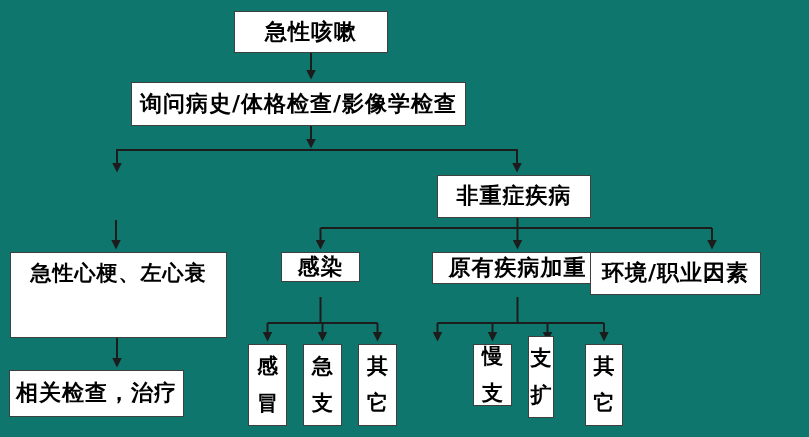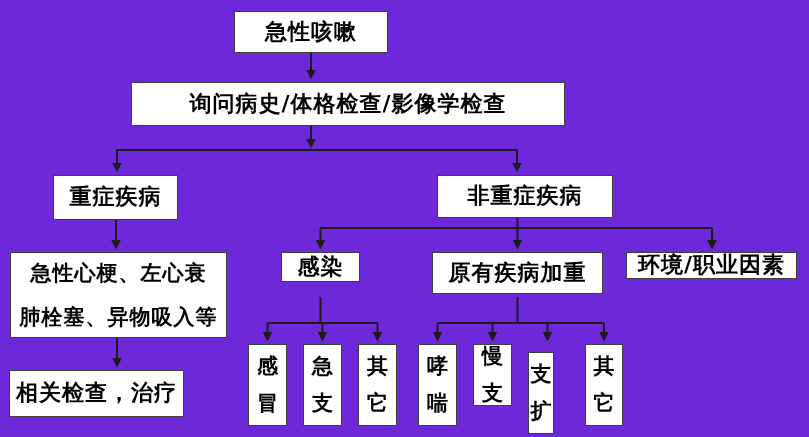--- a/index.html
+++ b/index.html
@@ -11,7 +11,7 @@
     position: relative;
     width: 809px;
     height: 437px;
-    background: #6d28d9;
+    background: #0f766e;
     font-family: "DejaVu Sans", "Liberation Sans", sans-serif;
     overflow: hidden;
   }

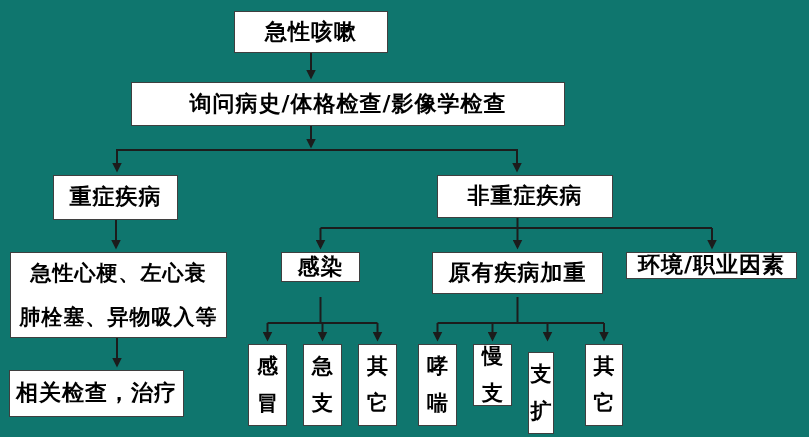--- a/index.html
+++ b/index.html
@@ -102,7 +102,7 @@
 
   <div class="node" style="left:234px;top:11px;width:154px;height:42px">急性咳嗽</div>
 
-  <div class="node" style="left:131px;top:82px;width:434px;height:44px">询问病史/体格检查/影像学检查</div>
+  <div class="node" style="left:131px;top:82px;width:335px;height:44px">询问病史/体格检查/影像学检查</div>
 
   <div class="node" style="left:53px;top:175px;width:125px;height:45px">重症疾病</div>
 

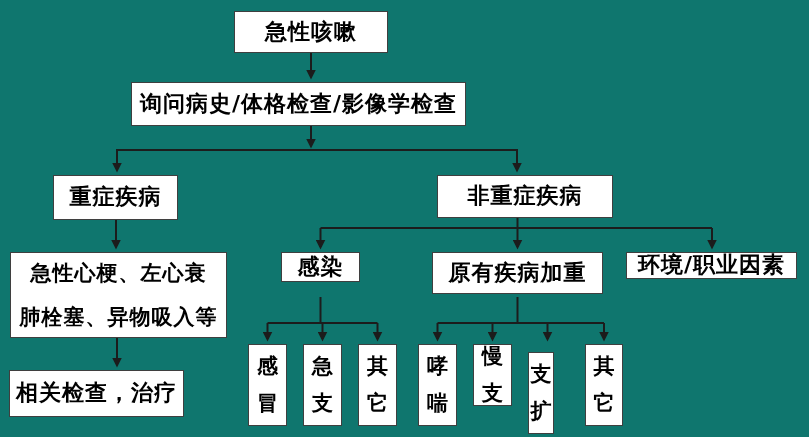--- a/index.html
+++ b/index.html
@@ -104,7 +104,6 @@
 
   <div class="node" style="left:131px;top:82px;width:335px;height:44px">询问病史/体格检查/影像学检查</div>
 
-  <div class="node" style="left:53px;top:175px;width:125px;height:45px">重症疾病</div>
 
   <div class="node" style="left:437px;top:175px;width:176px;height:43px">非重症疾病</div>
 

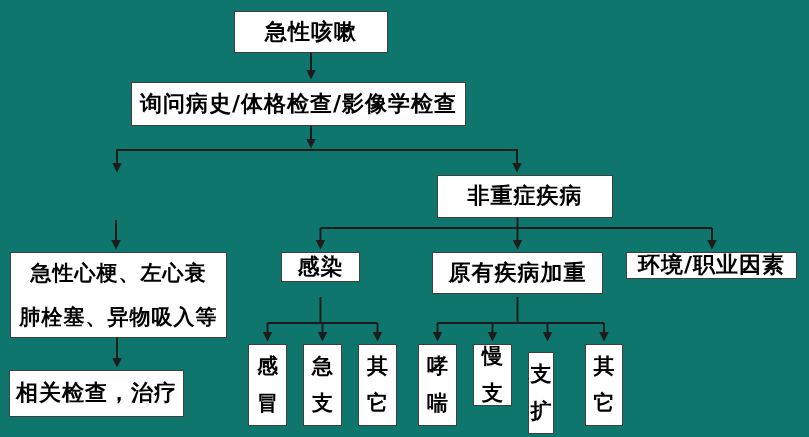--- a/index.html
+++ b/index.html
@@ -105,7 +105,7 @@
   <div class="node" style="left:131px;top:82px;width:335px;height:44px">询问病史/体格检查/影像学检查</div>
 
 
-  <div class="node" style="left:437px;top:175px;width:176px;height:43px">非重症疾病</div>
+  <div class="node" style="left:437px;top:175px;width:154px;height:43px">非重症疾病</div>
 
   <div class="node multiline" style="left:10px;top:252px;width:217px;height:86px;font-size:21px">
     <span>急性心梗、左心衰</span>

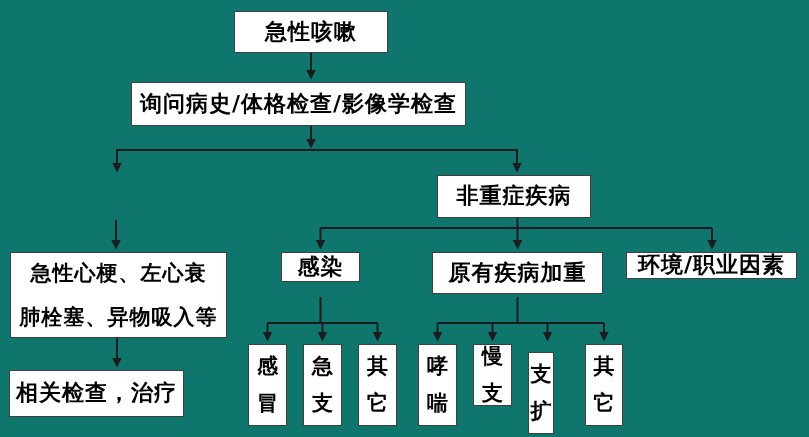--- a/index.html
+++ b/index.html
@@ -114,7 +114,7 @@
 
   <div class="node" style="left:281px;top:252px;width:79px;height:30px">感染</div>
 
-  <div class="node" style="left:432px;top:252px;width:171px;height:42px">原有疾病加重</div>
+  <div class="node" style="left:432px;top:252px;width:171px;height:32px">原有疾病加重</div>
 
   <div class="node" style="left:626px;top:252px;width:171px;height:27px">环境/职业因素</div>
 

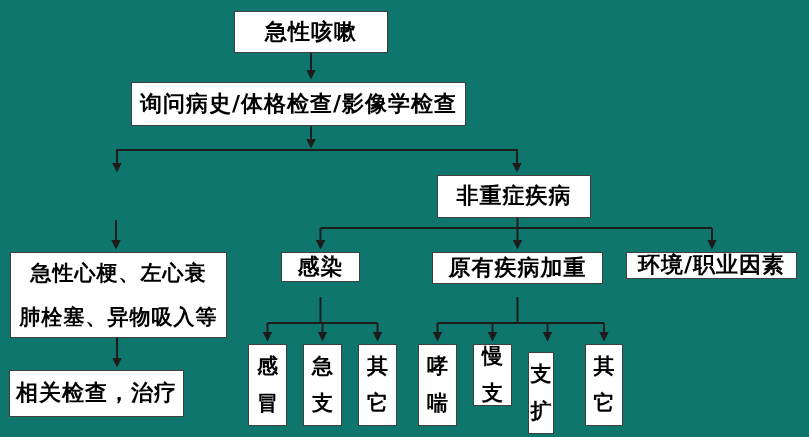--- a/index.html
+++ b/index.html
@@ -116,7 +116,7 @@
 
   <div class="node" style="left:432px;top:252px;width:171px;height:32px">原有疾病加重</div>
 
-  <div class="node" style="left:626px;top:252px;width:171px;height:27px">环境/职业因素</div>
+  <div class="node" style="left:590px;top:252px;width:171px;height:43px">环境/职业因素</div>
 
   <div class="node" style="left:9px;top:370px;width:175px;height:47px">相关检查，治疗</div>
 

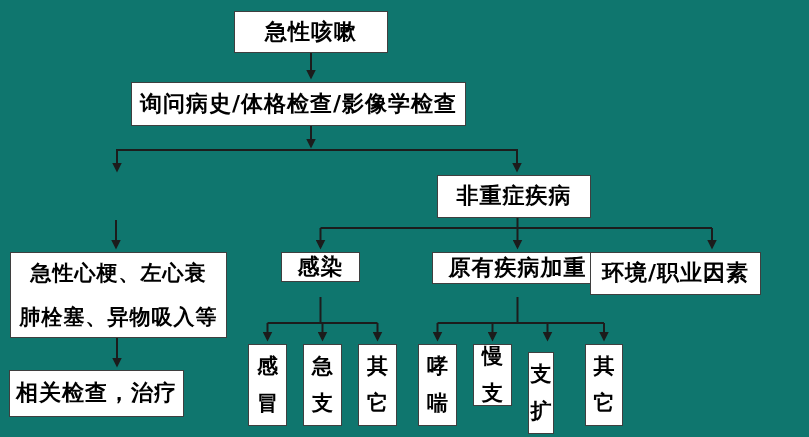--- a/index.html
+++ b/index.html
@@ -109,7 +109,6 @@
 
   <div class="node multiline" style="left:10px;top:252px;width:217px;height:86px;font-size:21px">
     <span>急性心梗、左心衰</span>
-    <span>肺栓塞、异物吸入等</span>
   </div>
 
   <div class="node" style="left:281px;top:252px;width:79px;height:30px">感染</div>

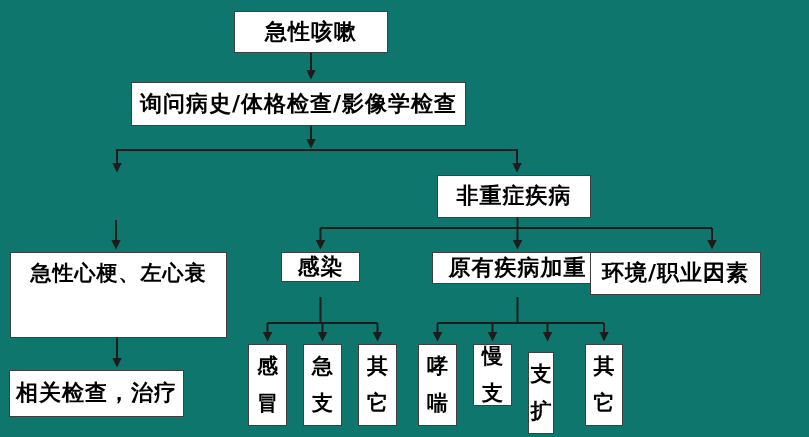--- a/index.html
+++ b/index.html
@@ -125,7 +125,6 @@
 
   <div class="node vtext" style="left:358px;top:344px;width:39px;height:82px">其它</div>
 
-  <div class="node vtext" style="left:418px;top:344px;width:39px;height:82px">哮喘</div>
 
   <div class="node vtext" style="left:473px;top:344px;width:39px;height:62px">慢支</div>
 

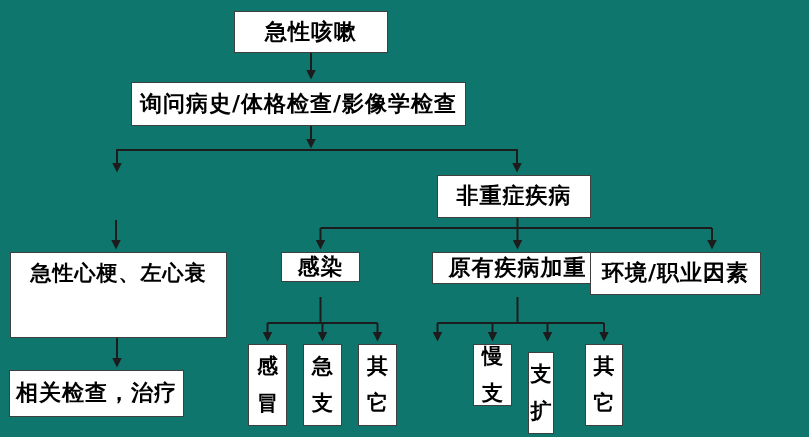--- a/index.html
+++ b/index.html
@@ -128,7 +128,7 @@
 
   <div class="node vtext" style="left:473px;top:344px;width:39px;height:62px">慢支</div>
 
-  <div class="node vtext" style="left:528px;top:352px;width:26px;height:82px">支扩</div>
+  <div class="node vtext" style="left:528px;top:336px;width:26px;height:82px">支扩</div>
 
   <div class="node vtext" style="left:585px;top:344px;width:38px;height:82px">其它</div>
 

